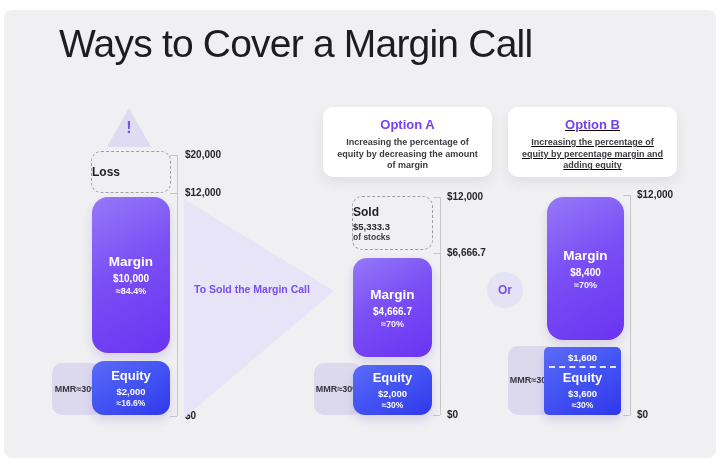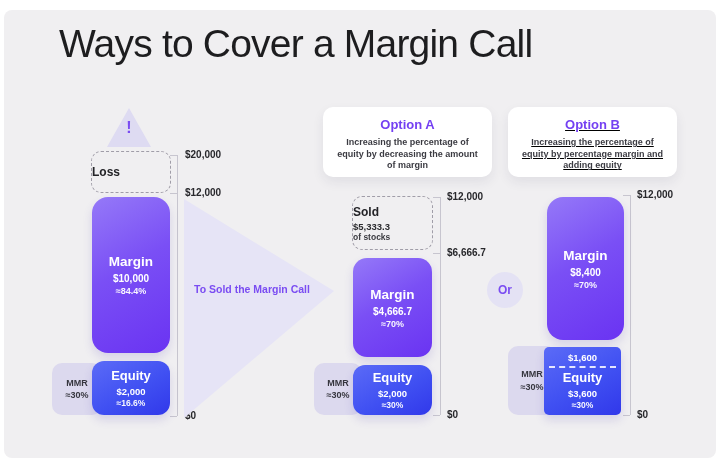--- a/index.html
+++ b/index.html
@@ -72,7 +72,7 @@
   
   .mmr-box {
     position: absolute; z-index: 1; background: #dcd9ee; border-radius: 10px;
-    display: flex; flex-direction: column; align-items: center; justify-content: center;
+    display: flex; flex-direction: row; align-items: center; justify-content: center;
     color: #36363e; font-weight: 700; font-size: 9px; line-height: 1.35; text-align: right;
   }
   .mmr-initial { left: 52px;  top: 363px; width: 50px; height: 52px; }

